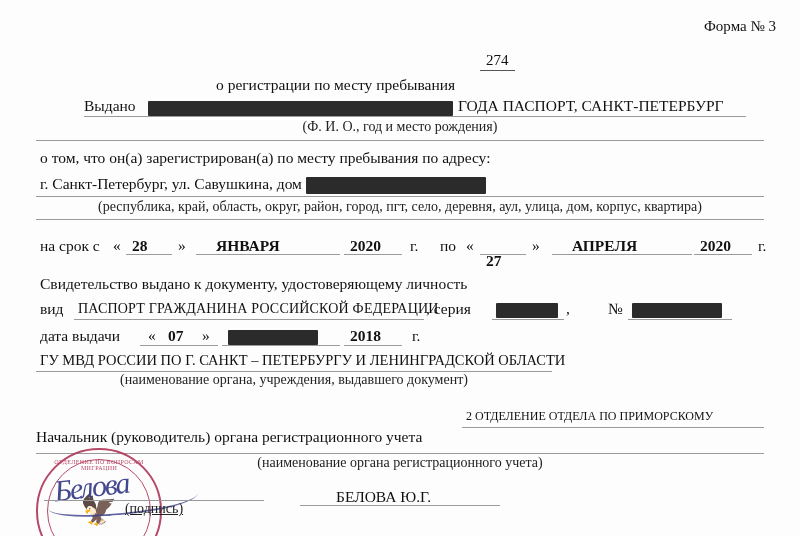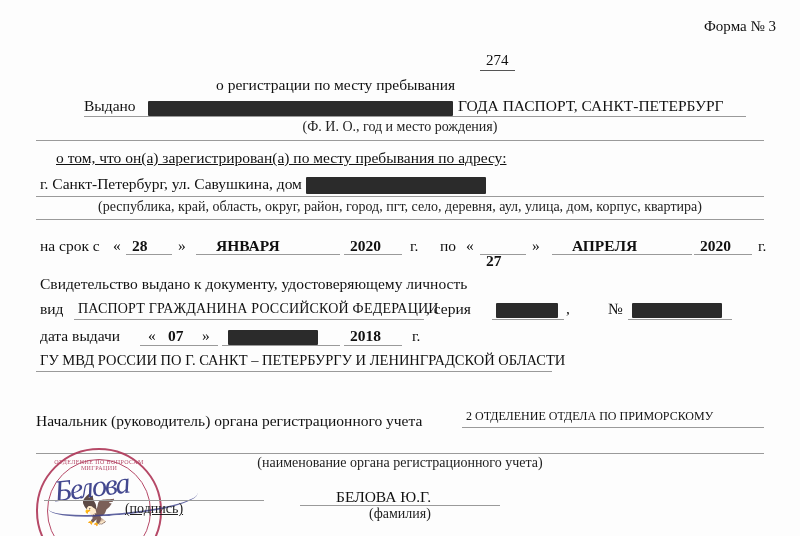--- a/index.html
+++ b/index.html
@@ -129,7 +129,7 @@
   <div class="rule" style="left:36px;top:140px;width:728px;"></div>
   <div class="abs caption" style="left:36px;top:119px;width:728px;">(Ф. И. О., год и место рождения)</div>
 
-  <div class="abs lbl" style="left:56px;top:149px;text-decoration:underline;">о том, что он(а) зарегистрирован(а) по месту пребывания по адресу:</div>
+  <div class="abs lbl" style="left:40px;top:149px;">о том, что он(а) зарегистрирован(а) по месту пребывания по адресу:</div>
 
   <div class="abs lbl" style="left:40px;top:175px;">г. Санкт-Петербург, ул. Савушкина, дом</div>
   <div class="abs" style="left:306px;top:175px;">

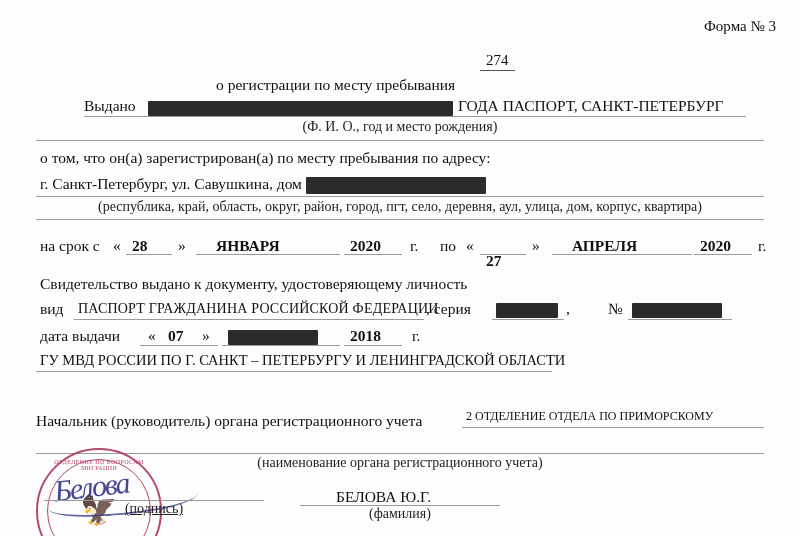--- a/index.html
+++ b/index.html
@@ -192,6 +192,7 @@
 
   <div class="abs" style="left:40px;top:352px;font-size:14.5px;">ГУ  МВД  РОССИИ  ПО  Г. САНКТ – ПЕТЕРБУРГУ  И  ЛЕНИНГРАДСКОЙ ОБЛАСТИ</div>
   <div class="rule" style="left:36px;top:371px;width:516px;"></div>
+  <div class="abs caption" style="left:36px;top:372px;width:516px;">(наименование органа, учреждения, выдавшего документ)</div>
 
   <div class="abs lbl" style="left:36px;top:412px;">Начальник (руководитель) органа регистрационного учета</div>
   <div class="abs" style="left:466px;top:409px;font-size:12px;">2 ОТДЕЛЕНИЕ ОТДЕЛА  ПО ПРИМОРСКОМУ</div>

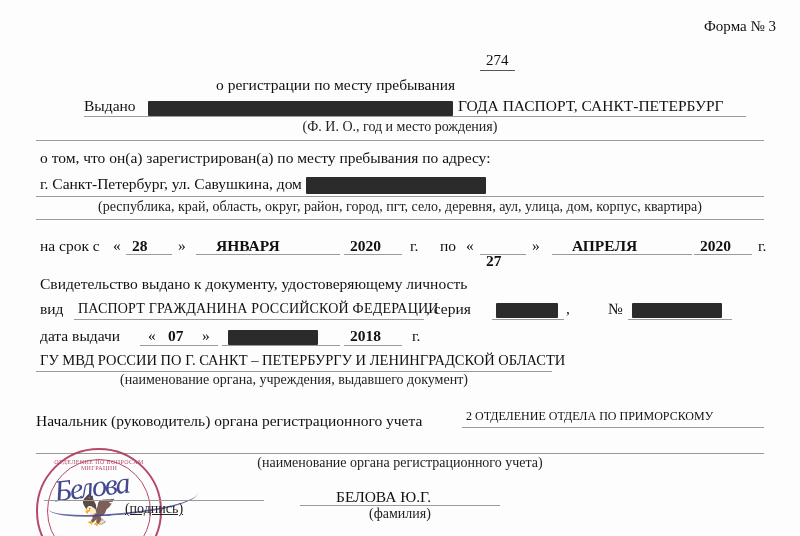--- a/index.html
+++ b/index.html
@@ -194,7 +194,7 @@
   <div class="rule" style="left:36px;top:371px;width:516px;"></div>
   <div class="abs caption" style="left:36px;top:372px;width:516px;">(наименование органа, учреждения, выдавшего документ)</div>
 
-  <div class="abs lbl" style="left:36px;top:412px;">Начальник (руководитель) органа регистрационного учета</div>
+  <div class="abs lbl" style="left:36px;top:428px;">Начальник (руководитель) органа регистрационного учета</div>
   <div class="abs" style="left:466px;top:409px;font-size:12px;">2 ОТДЕЛЕНИЕ ОТДЕЛА  ПО ПРИМОРСКОМУ</div>
   <div class="rule" style="left:462px;top:427px;width:302px;"></div>
   <div class="rule" style="left:36px;top:453px;width:728px;"></div>

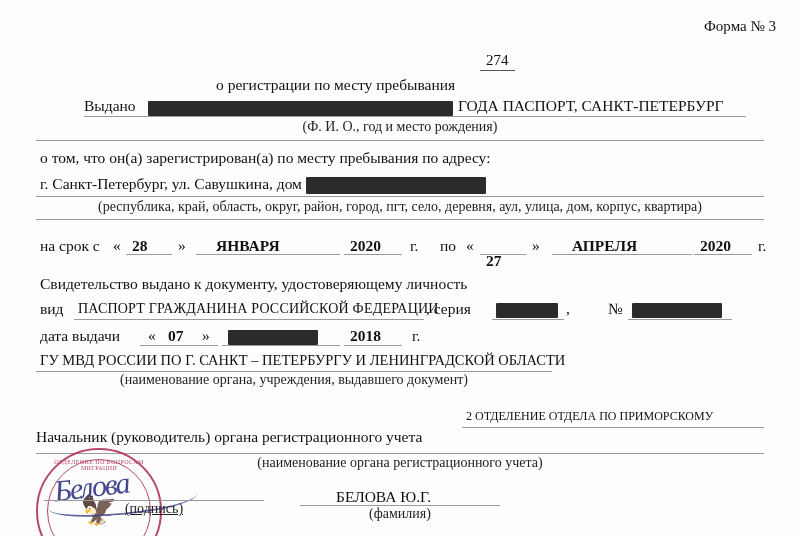--- a/index.html
+++ b/index.html
@@ -214,7 +214,6 @@
 
   <div class="abs lbl" style="left:336px;top:488px;">БЕЛОВА Ю.Г.</div>
   <div class="rule" style="left:300px;top:505px;width:200px;"></div>
-  <div class="abs caption" style="left:300px;top:506px;width:200px;">(фамилия)</div>
 
 </div>
 

